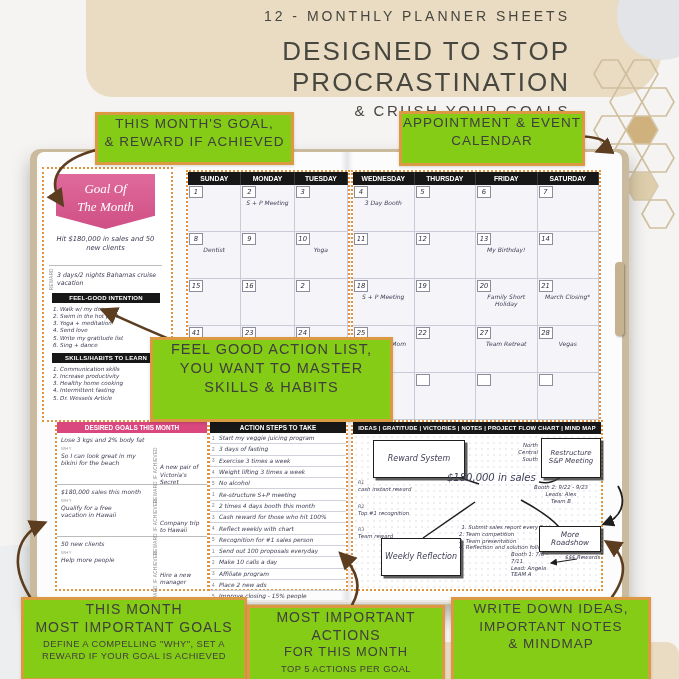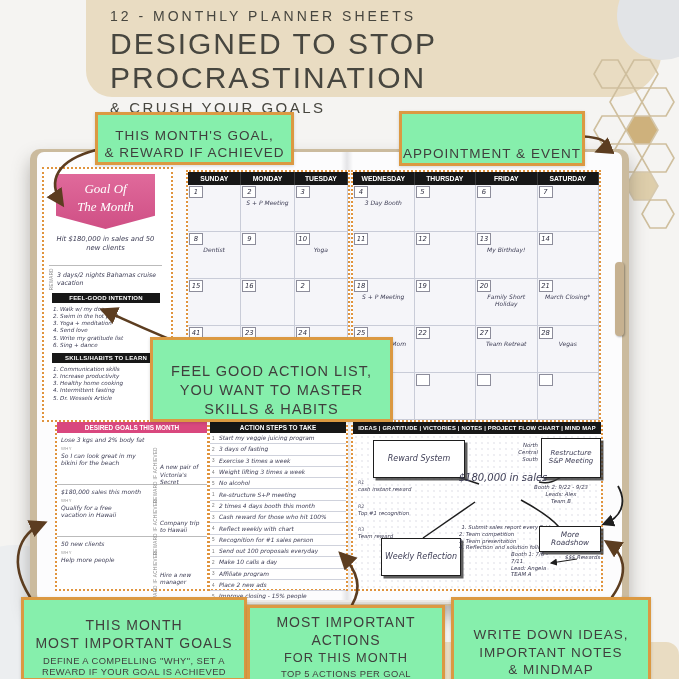--- a/index.html
+++ b/index.html
@@ -12,7 +12,7 @@
   .blob-tr{right:-28px;top:-30px;width:90px;height:90px;background:#e2e4e7;border-radius:50%}
   .blob-bl{left:-60px;top:545px;width:150px;height:150px;background:#eceef0;border-radius:50%}
   
-  .hdr{left:110px;top:8px;width:460px;text-align:left;color:#47463f;z-index:2}
+  .hdr{left:110px;top:8px;width:460px;text-align:right;color:#47463f;z-index:2}
   .hdr .l1{font-size:14px;letter-spacing:3px}
   .hdr .l2{font-size:30px;letter-spacing:2px;margin-top:3px}
   .hdr .l3{font-size:15px;letter-spacing:2.5px;margin-top:4px}

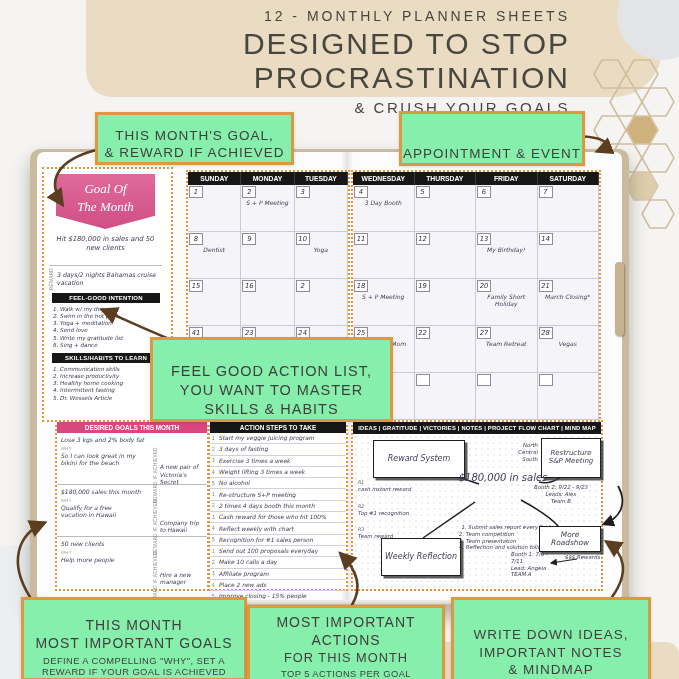--- a/index.html
+++ b/index.html
@@ -14,7 +14,7 @@
   
   .hdr{left:110px;top:8px;width:460px;text-align:right;color:#47463f;z-index:2}
   .hdr .l1{font-size:14px;letter-spacing:3px}
-  .hdr .l2{font-size:30px;letter-spacing:2px;margin-top:3px}
+  .hdr .l2{font-size:26px;letter-spacing:2px;margin-top:12px}
   .hdr .l3{font-size:15px;letter-spacing:2.5px;margin-top:4px}
   
   .cover{left:30px;top:149px;width:599px;height:457px;background:#cbbb9e;border-radius:10px;box-shadow:0 10px 18px rgba(60,55,45,.35)}

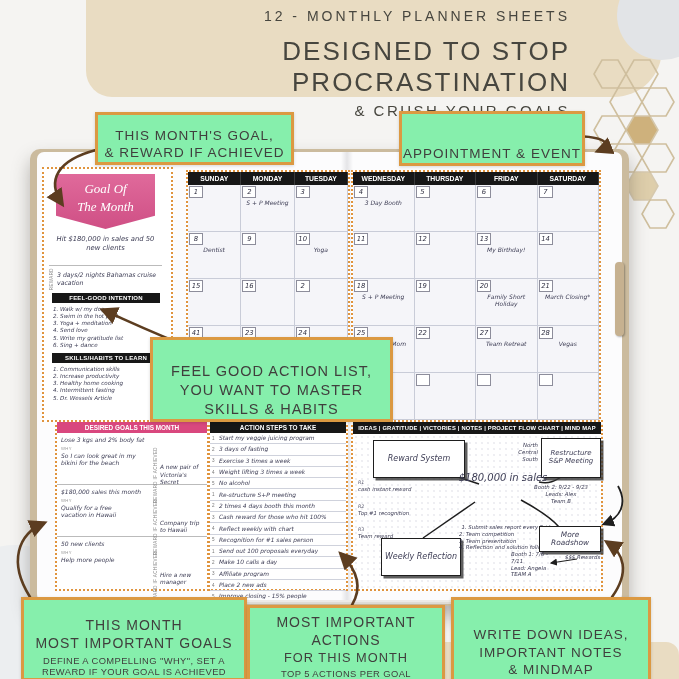--- a/index.html
+++ b/index.html
@@ -56,7 +56,7 @@
   .mnote{position:absolute;font-size:5.4px;line-height:1.25;z-index:3}
   .mlab{font-size:4.8px;color:#55556a;display:block}
   
-  .callout{position:absolute;background:#86efac;border:3px solid #db9942;color:#403f3d;display:flex;flex-direction:column;justify-content:flex-end;text-align:center;letter-spacing:1px;line-height:1.3;z-index:6;box-shadow:0 1px 3px rgba(0,0,0,.15)}
+  .callout{position:absolute;background:#84cc16;border:3px solid #db9942;color:#403f3d;display:flex;flex-direction:column;justify-content:flex-start;text-align:center;letter-spacing:1px;line-height:1.3;z-index:6;box-shadow:0 1px 3px rgba(0,0,0,.15)}
   .callout .big{font-size:13.5px}
   .callout .sub{font-size:9.4px;letter-spacing:.4px;margin-top:2px;line-height:1.25}
   svg{position:absolute;left:0;top:0;pointer-events:none}

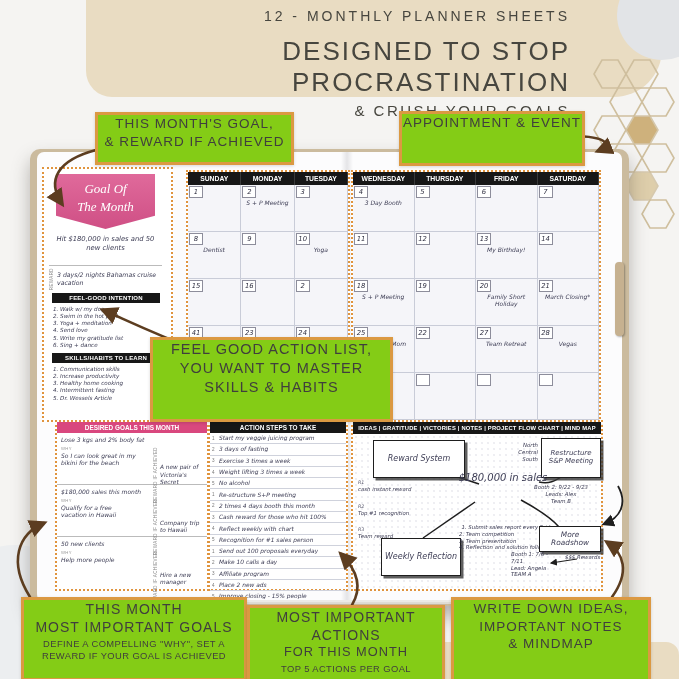--- a/index.html
+++ b/index.html
@@ -457,6 +457,7 @@
   </div>
   <div class="callout" style="left:399px;top:111px;width:180px;height:49px">
     <div class="big">APPOINTMENT &amp; EVENT</div>
+    <div class="big">CALENDAR</div>
   </div>
   <div class="callout" style="left:150px;top:337px;width:237px;height:79px">
     <div class="big" style="font-size:14.5px">FEEL GOOD ACTION LIST,</div>

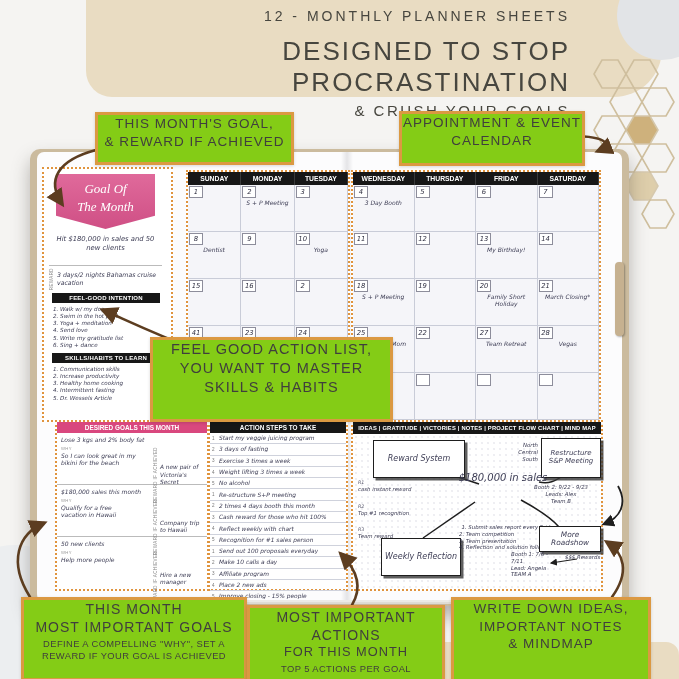--- a/index.html
+++ b/index.html
@@ -406,7 +406,7 @@
       <div>Central</div>
       <div>South</div>
     </div>
-    <div class="abs hand" style="left:94px;top:50px;width:112px;font-size:10px;text-align:center;z-index:3">$180,000 in sales</div>
+    <div class="abs hand" style="left:94px;top:50px;width:112px;font-size:10px;text-align:left;z-index:3">$180,000 in sales</div>
     <div class="mnote hand" style="left:5px;top:58px"><span class="mlab">R1</span><span>cash instant reward</span></div>
     <div class="mnote hand" style="left:5px;top:82px"><span class="mlab">R2</span><span>Top #1 recognition</span></div>
     <div class="mnote hand" style="left:5px;top:105px"><span class="mlab">R3</span><span>Team reward</span></div>

